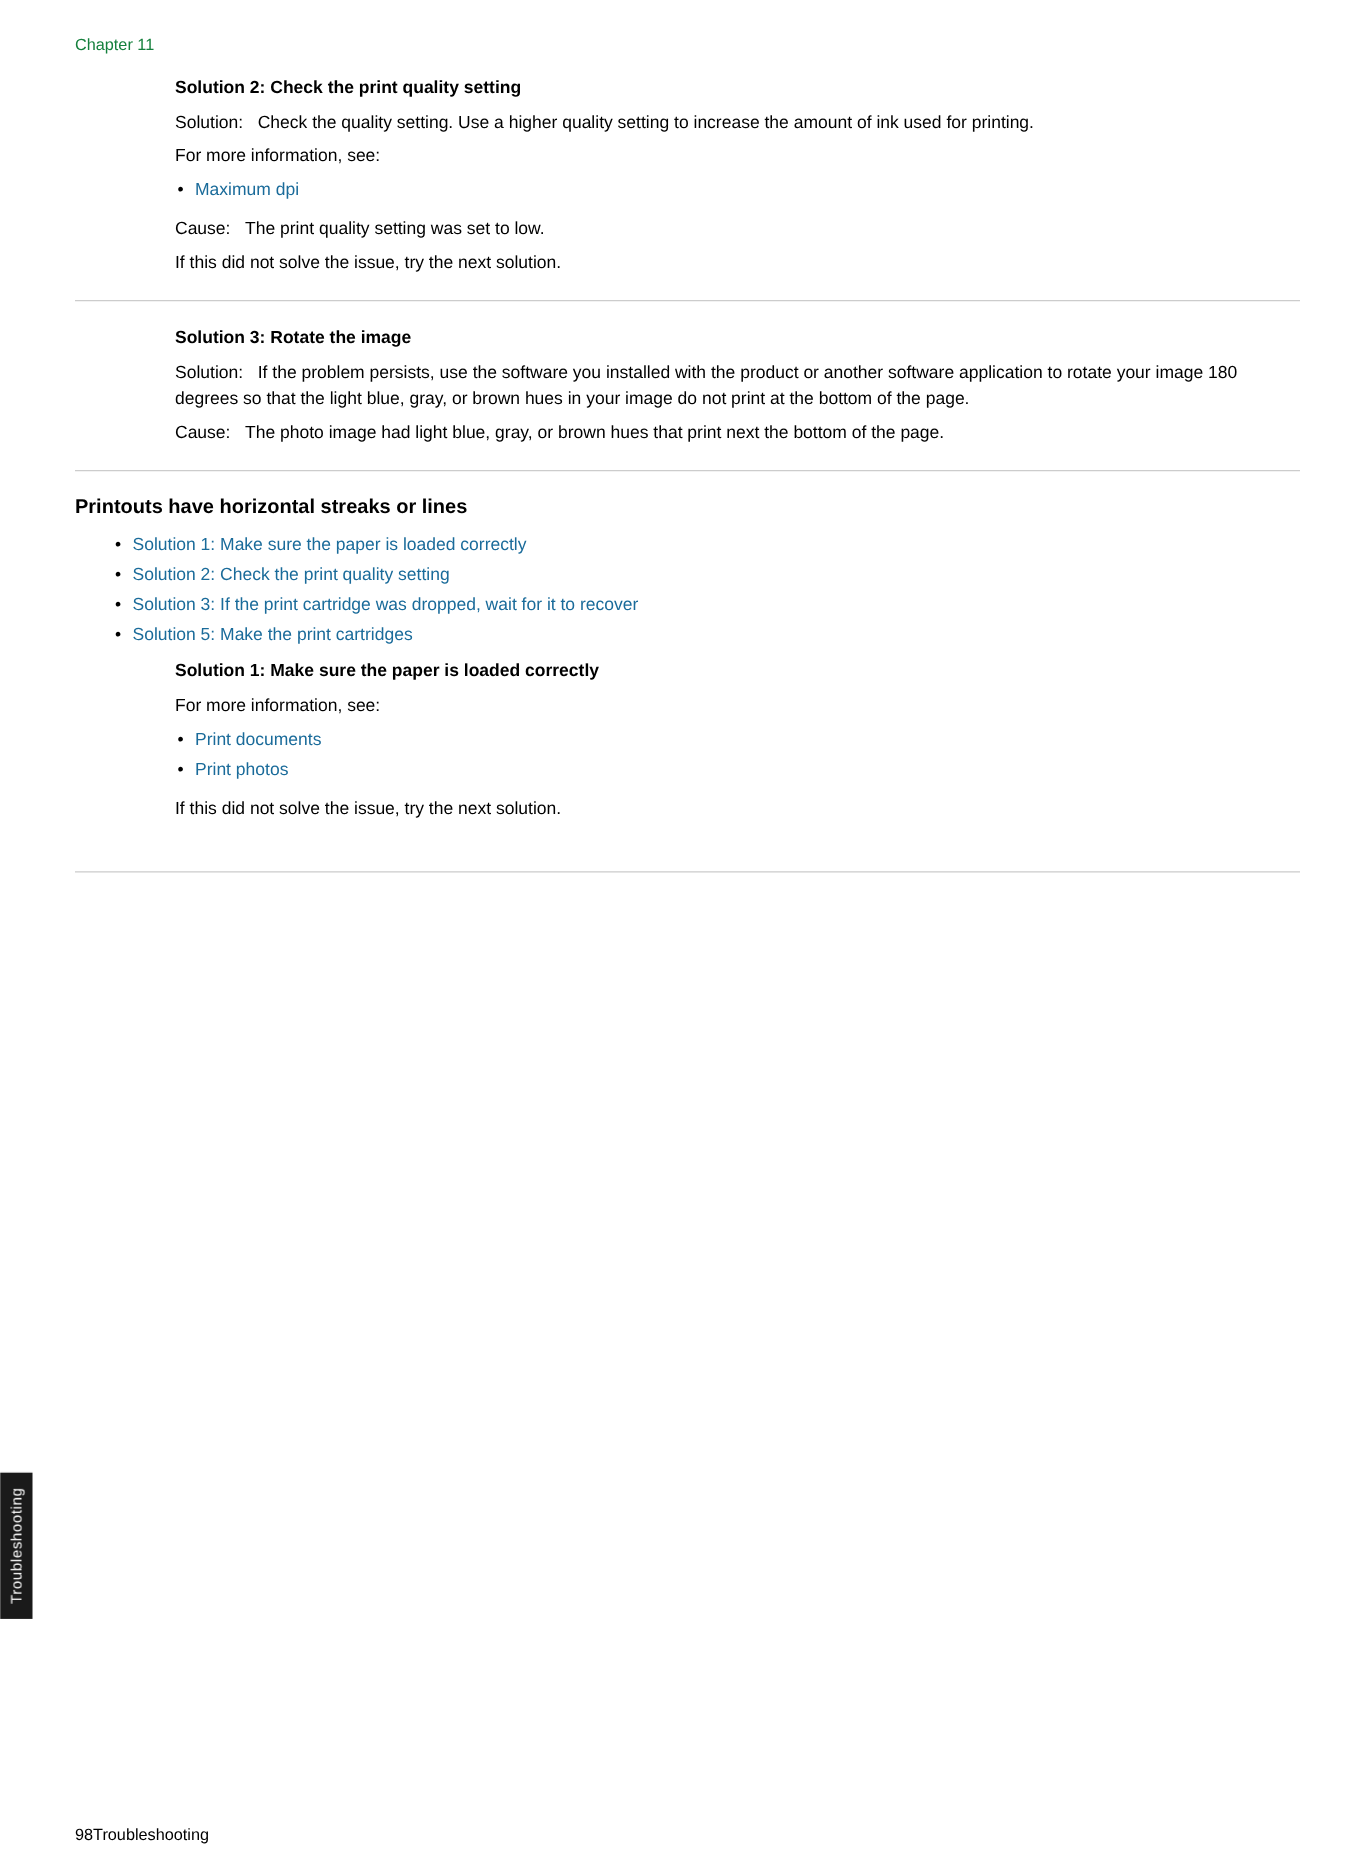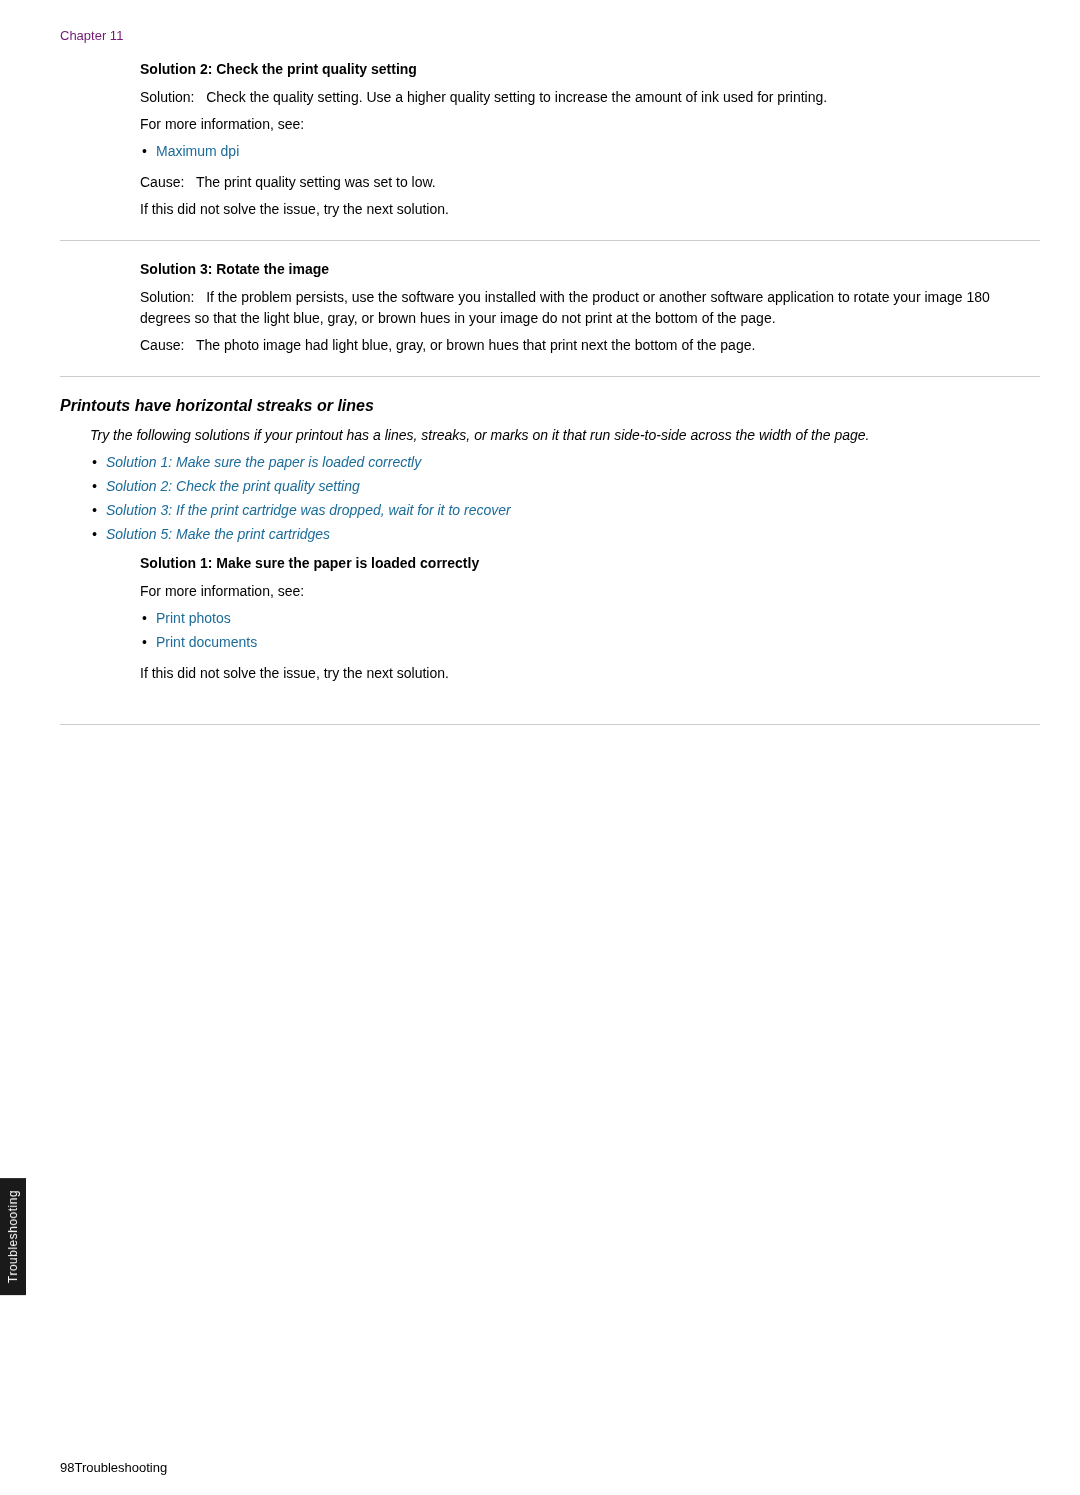--- a/index.html
+++ b/index.html
@@ -27,7 +27,7 @@
 
     .chapter-label {
       font-size: 13px;
-      color: #701a75;
+      color: #15803d;
       margin-bottom: 18px;
     }
 

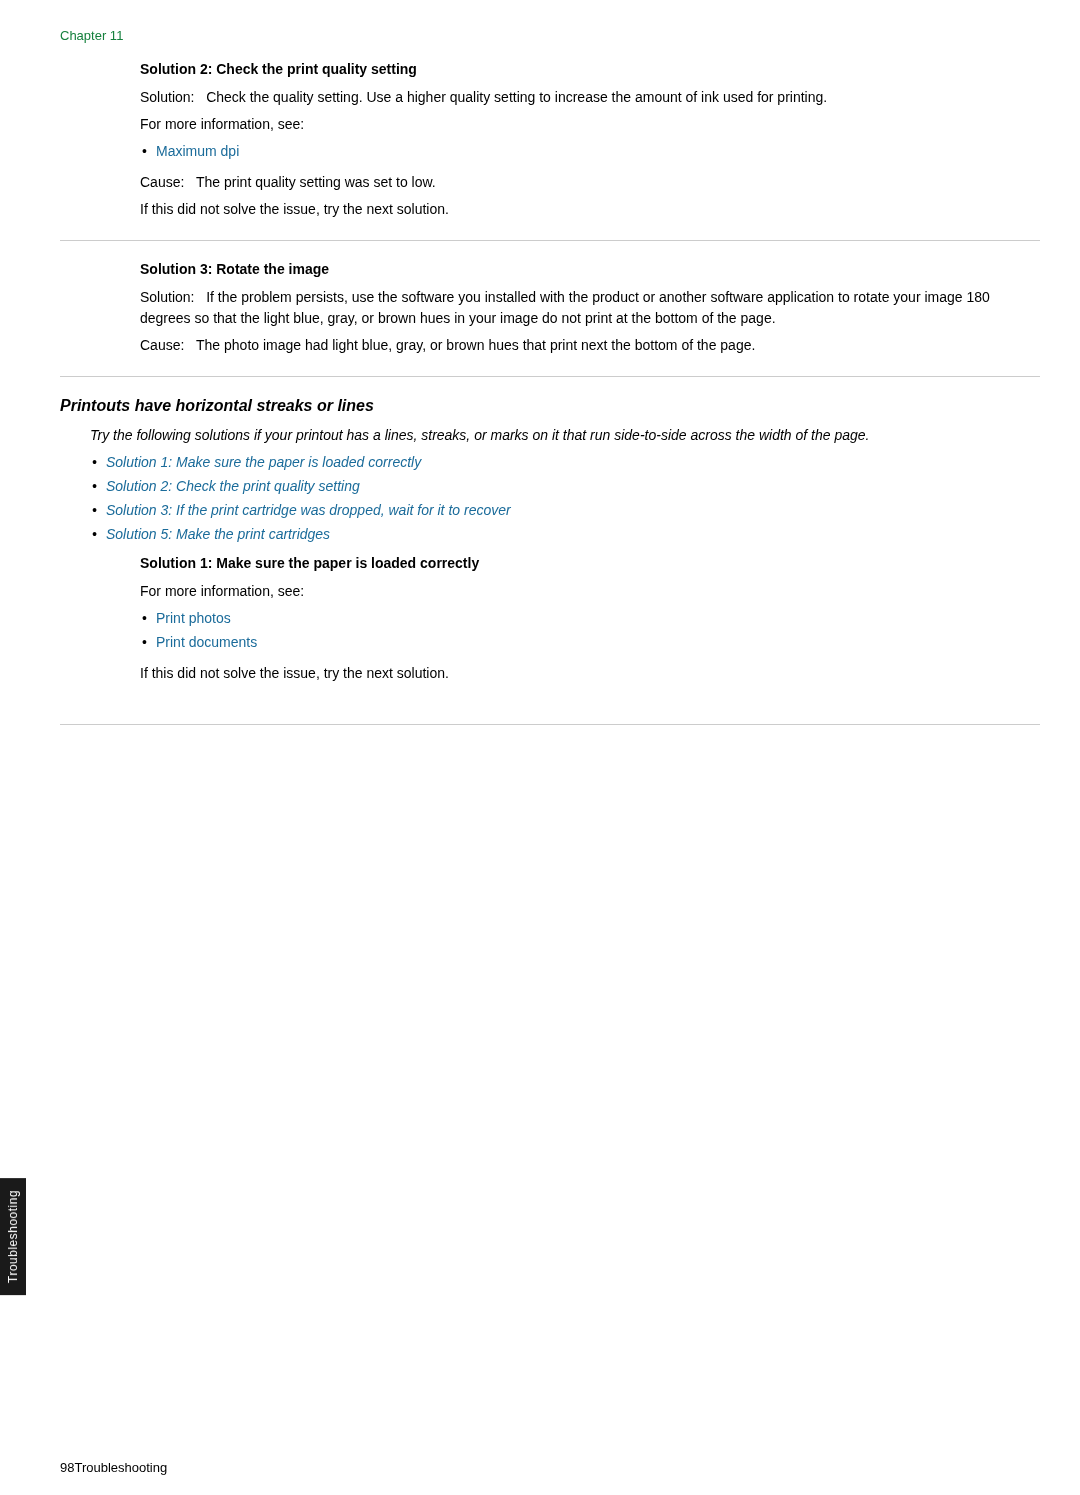--- a/index.html
+++ b/index.html
@@ -91,7 +91,6 @@
 
     .main-section-block {
       margin-bottom: 8px;
-      font-style: italic;
     }
 
     .page-footer {

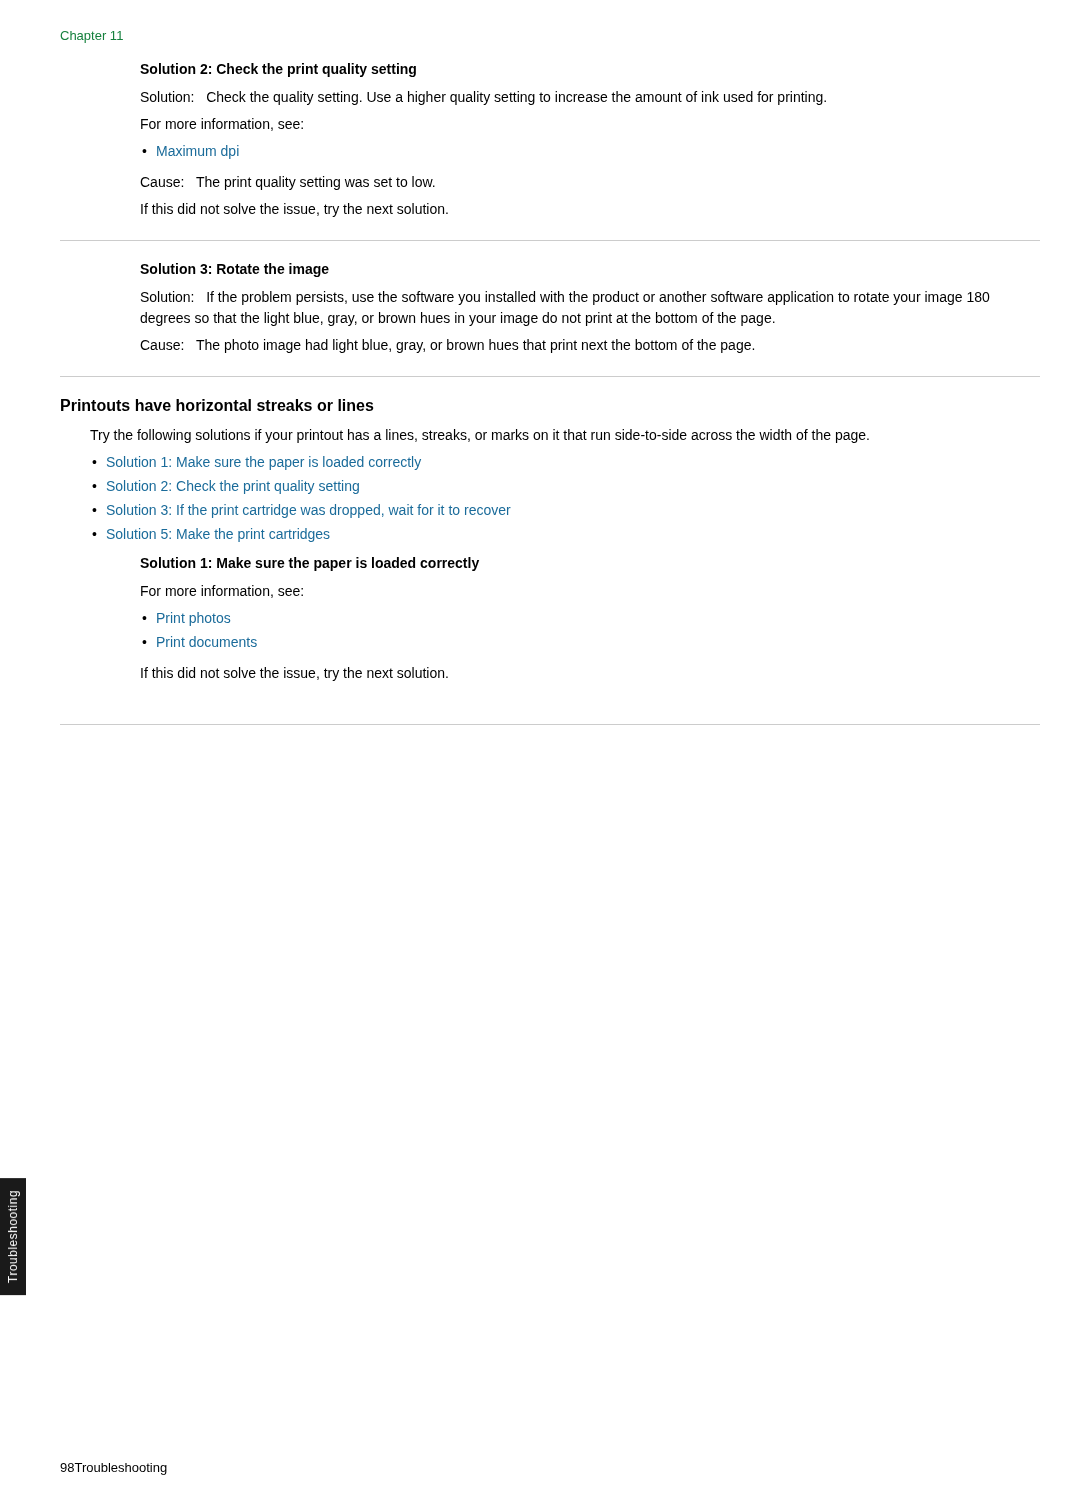--- a/index.html
+++ b/index.html
@@ -177,7 +177,6 @@
     <div class="main-section-heading">Printouts have horizontal streaks or lines</div>
 
     <div class="indent-block">
-      <div class="solution-text">Try the following solutions if your printout has a lines, streaks, or marks on it that run side-to-side across the width of the page.</div>
 
       <ul class="bullet-list">
         <li>

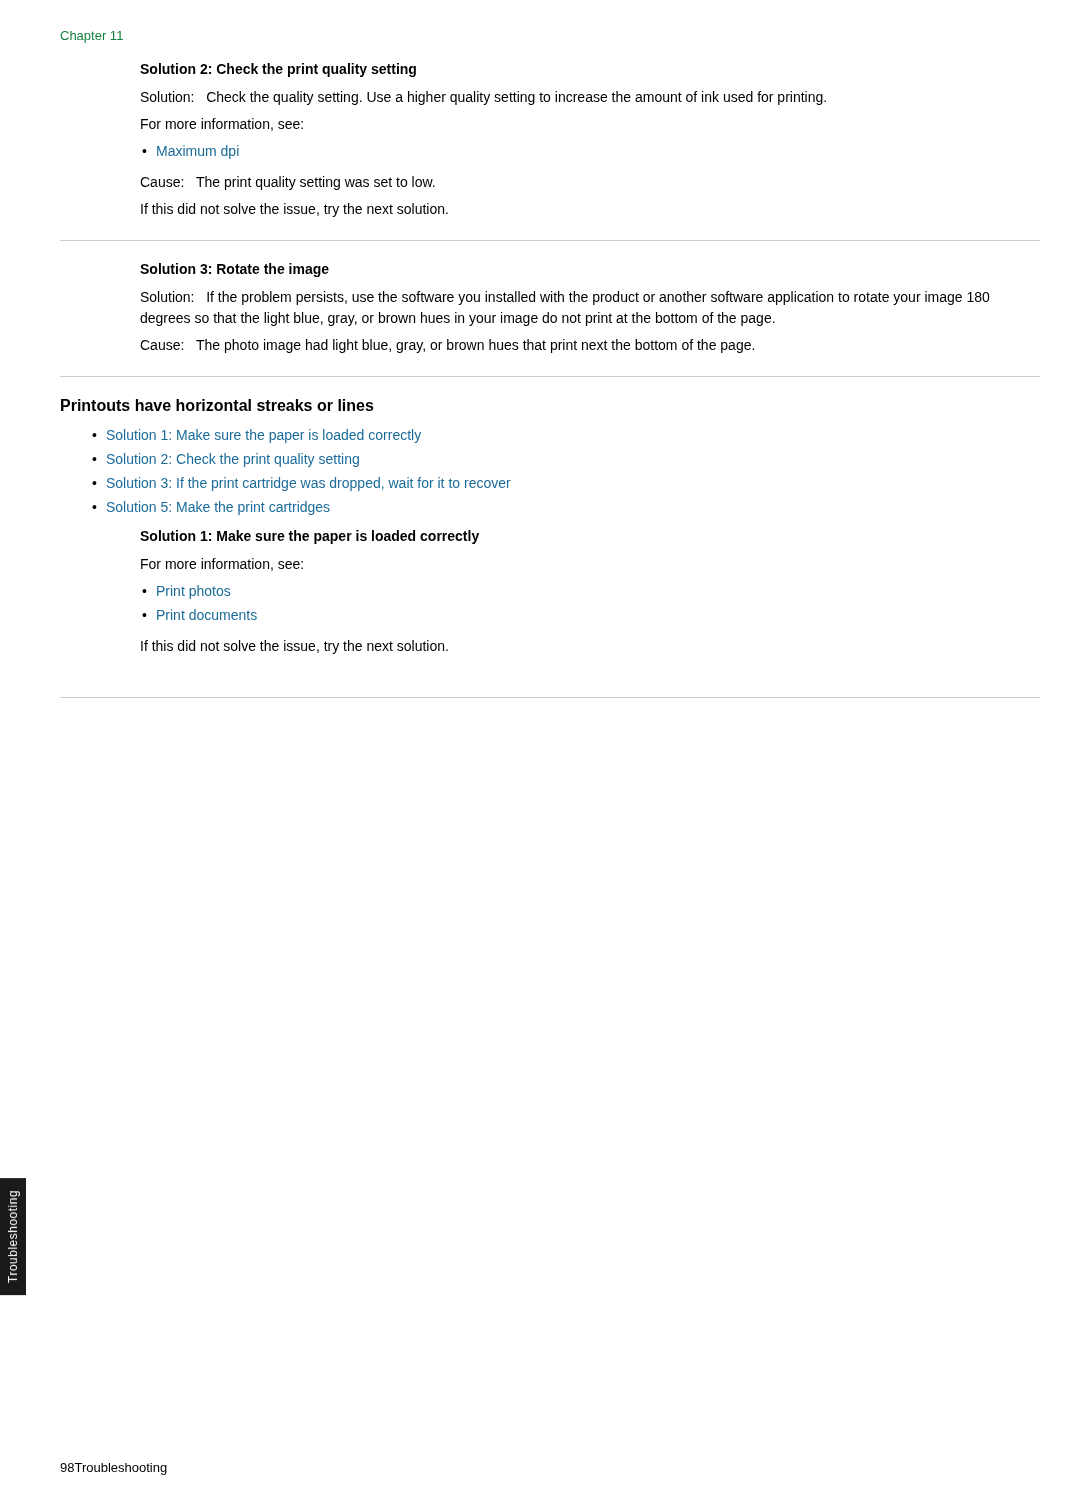--- a/index.html
+++ b/index.html
@@ -203,10 +203,10 @@
 
     <ul class="bullet-list">
       <li>
-        <a class="link" href="#">Print photos</a>
+        <a class="link" href="#">Print documents</a>
       </li>
       <li>
-        <a class="link" href="#">Print documents</a>
+        <a class="link" href="#">Print photos</a>
       </li>
     </ul>
 

